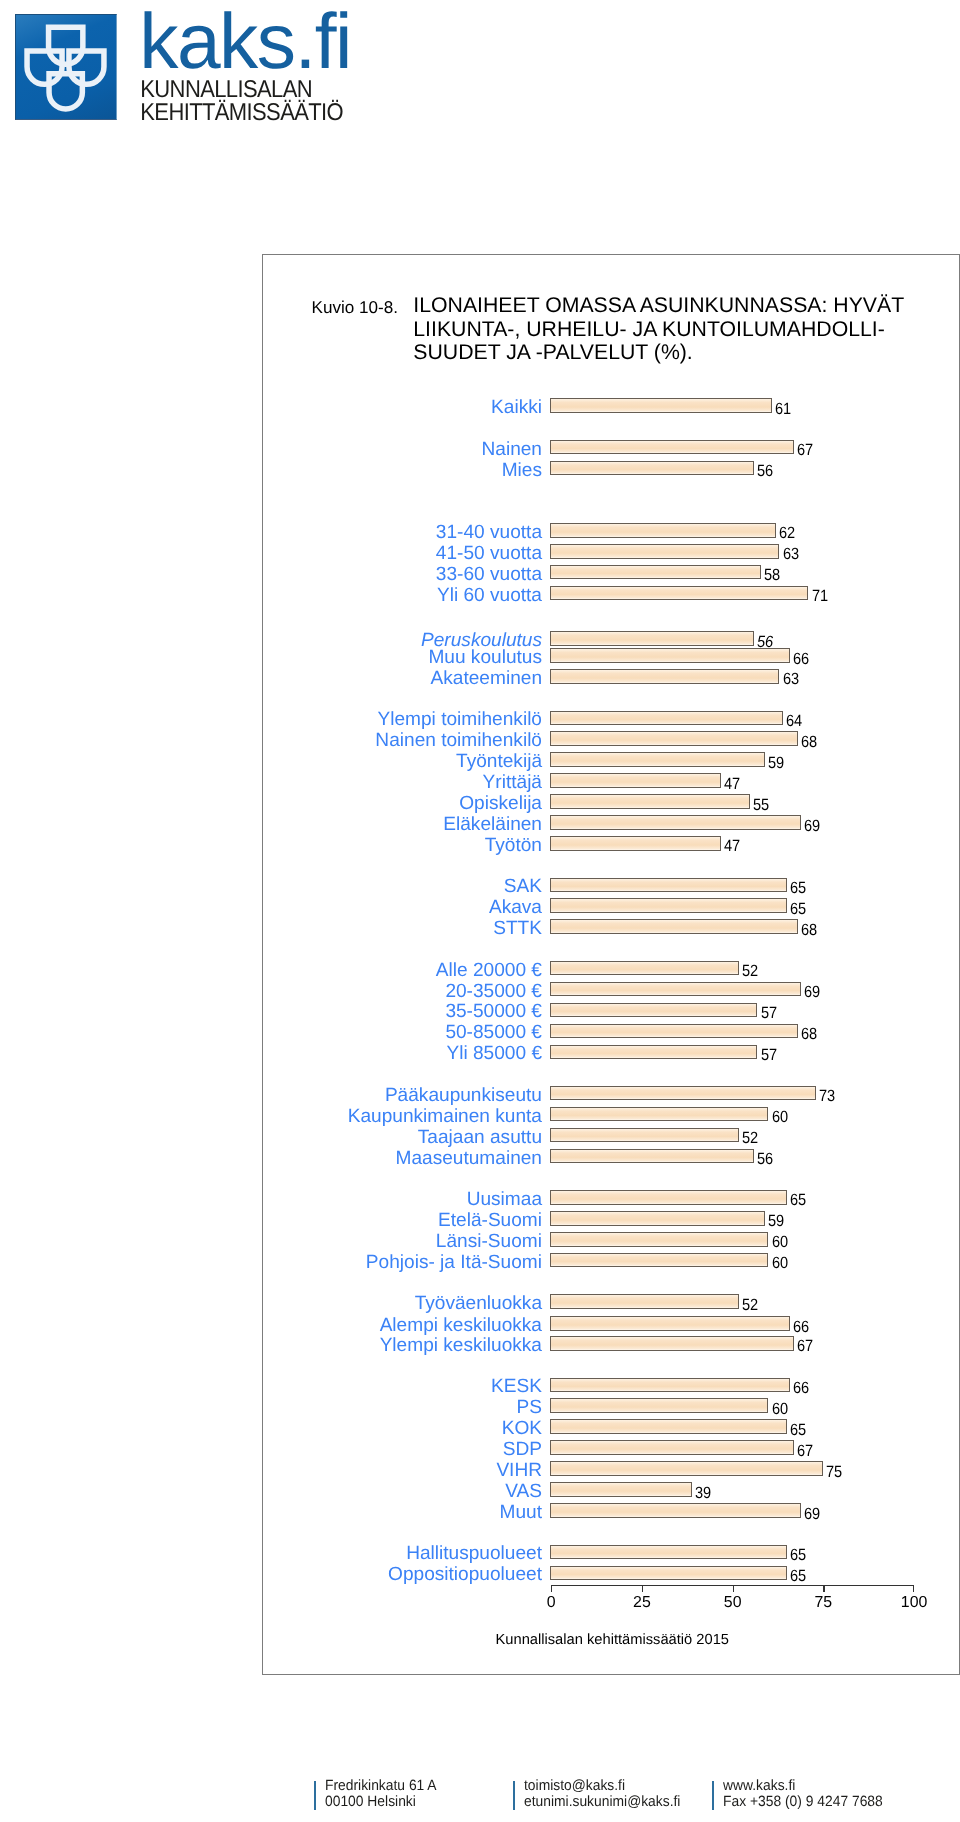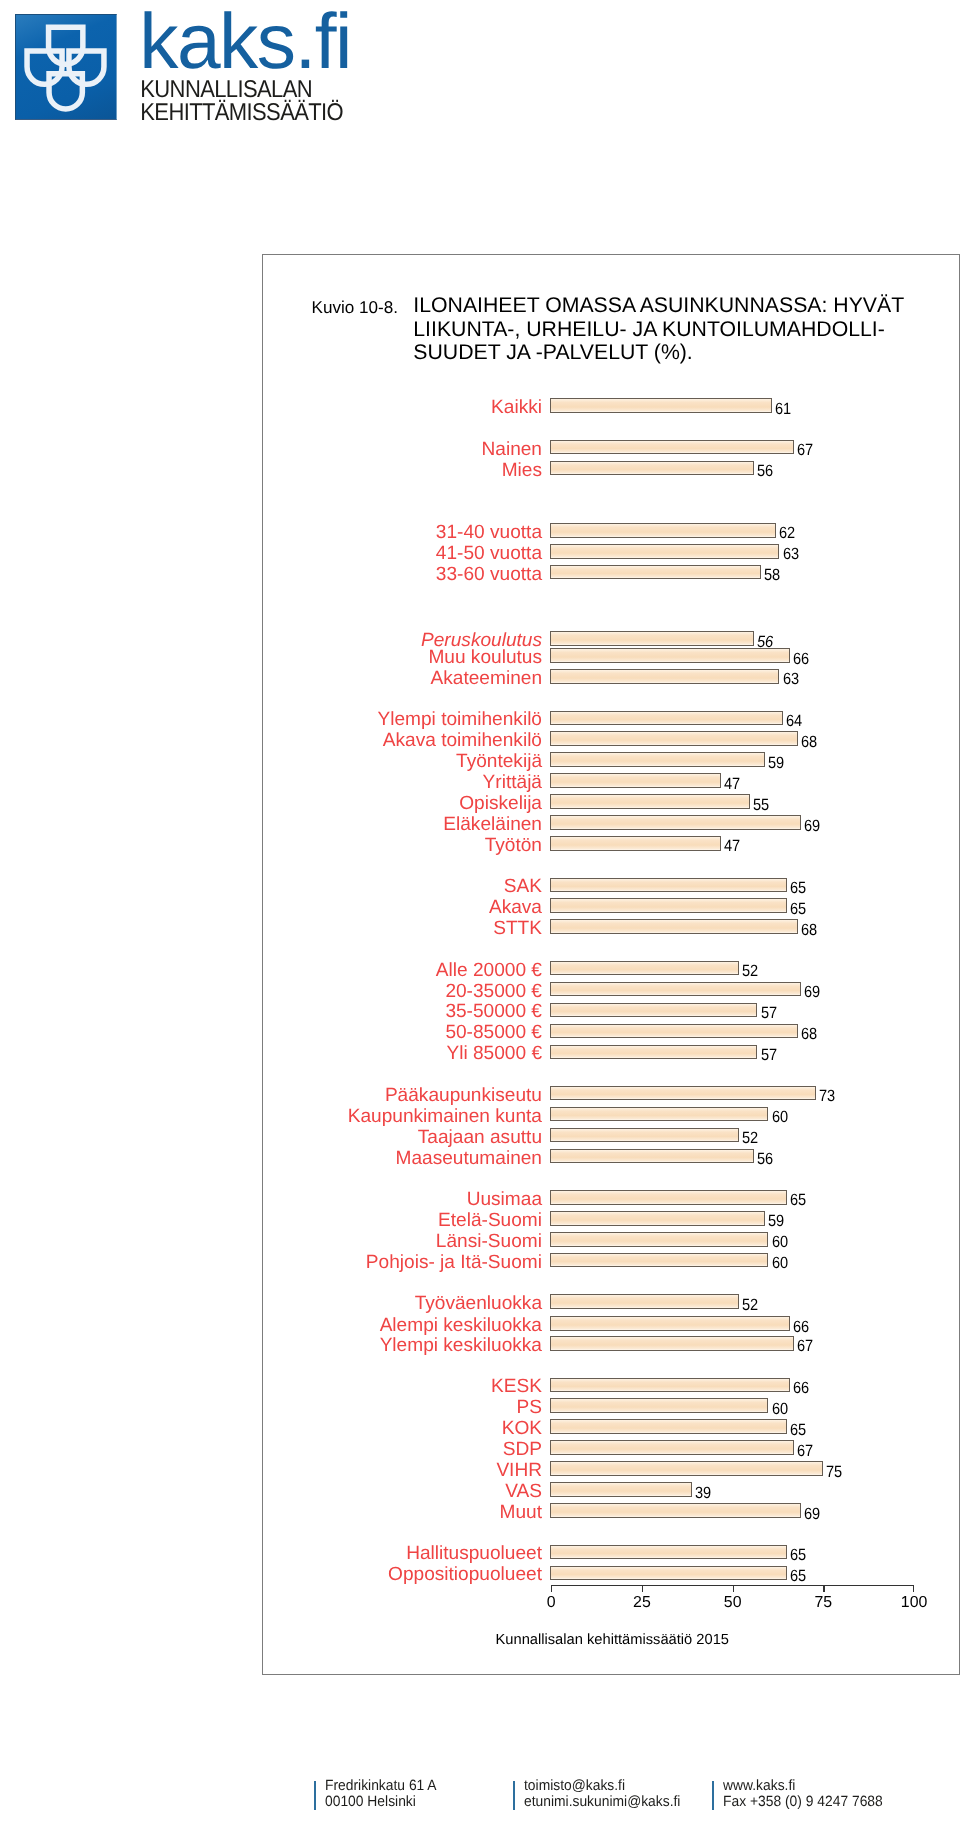--- a/index.html
+++ b/index.html
@@ -40,7 +40,7 @@
   .grp{position:absolute;left:0;width:695px;}
   .row{position:absolute;left:0;width:695px;height:20.95px;}
   .row-label{position:absolute;left:0;width:279px;text-align:right;top:2.1px;
-      font-size:19.1px;line-height:21px;color:#ef4444;white-space:nowrap;transform:translateZ(0);}
+      font-size:19.1px;line-height:21px;color:#3b82f6;white-space:nowrap;transform:translateZ(0);}
   .bar{position:absolute;left:287px;top:3.3px;height:14.5px;box-sizing:border-box;
       border:1.15px solid #665d53;
       background:linear-gradient(to bottom,#fdf2e3 0%,#fae2c6 26%,#f8dcba 62%,#fbe9d3 88%,#fdf6ec 100%);}

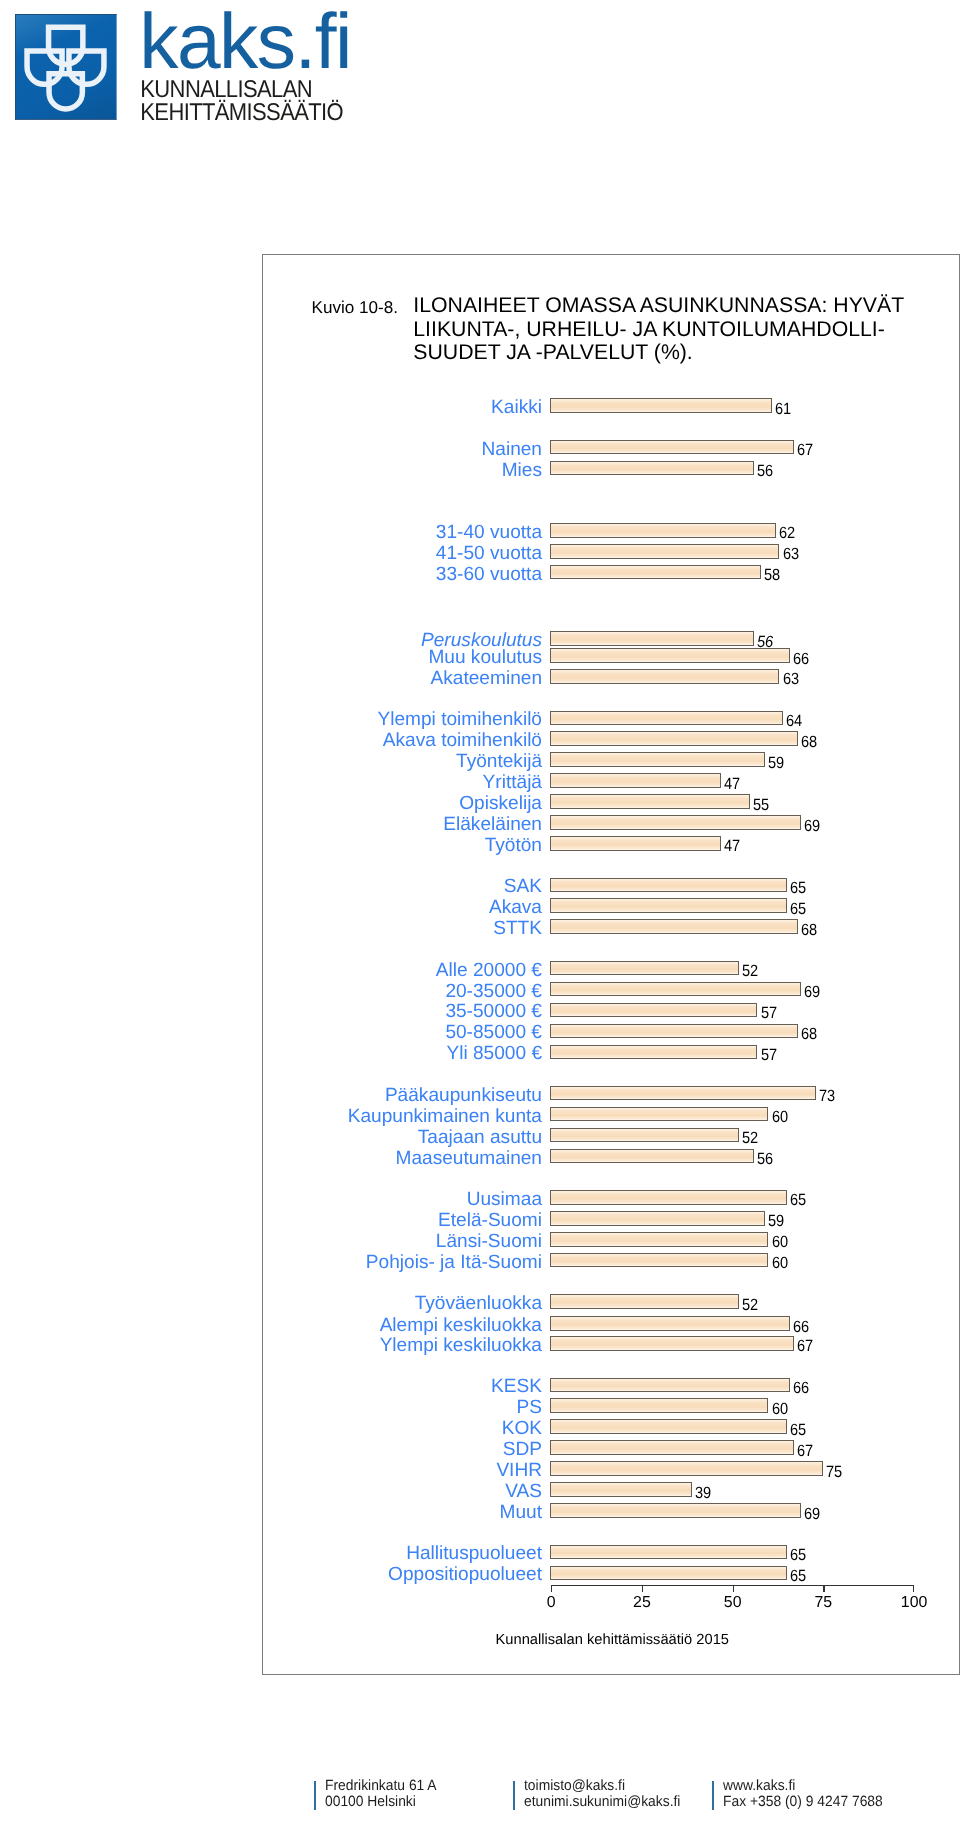--- a/index.html
+++ b/index.html
@@ -129,6 +129,11 @@
           <div class="bar" style="width: 211.12px; border-color: rgb(102, 93, 83);"></div>
           <div class="bar-value" style="left: 501.32px;">58</div>
         </div>
+        <div class="row" style="top: 83.8px;">
+          <div class="row-label">Yli 60 vuotta</div>
+          <div class="bar" style="width: 258.44px; border-color: rgb(102, 93, 83);"></div>
+          <div class="bar-value" style="left: 548.64px;">71</div>
+        </div>
       </div>
       <div class="grp" style="top: 368.97px; height: 62.85px;">
         <div class="row" style="top: 4px; font-style: italic;">

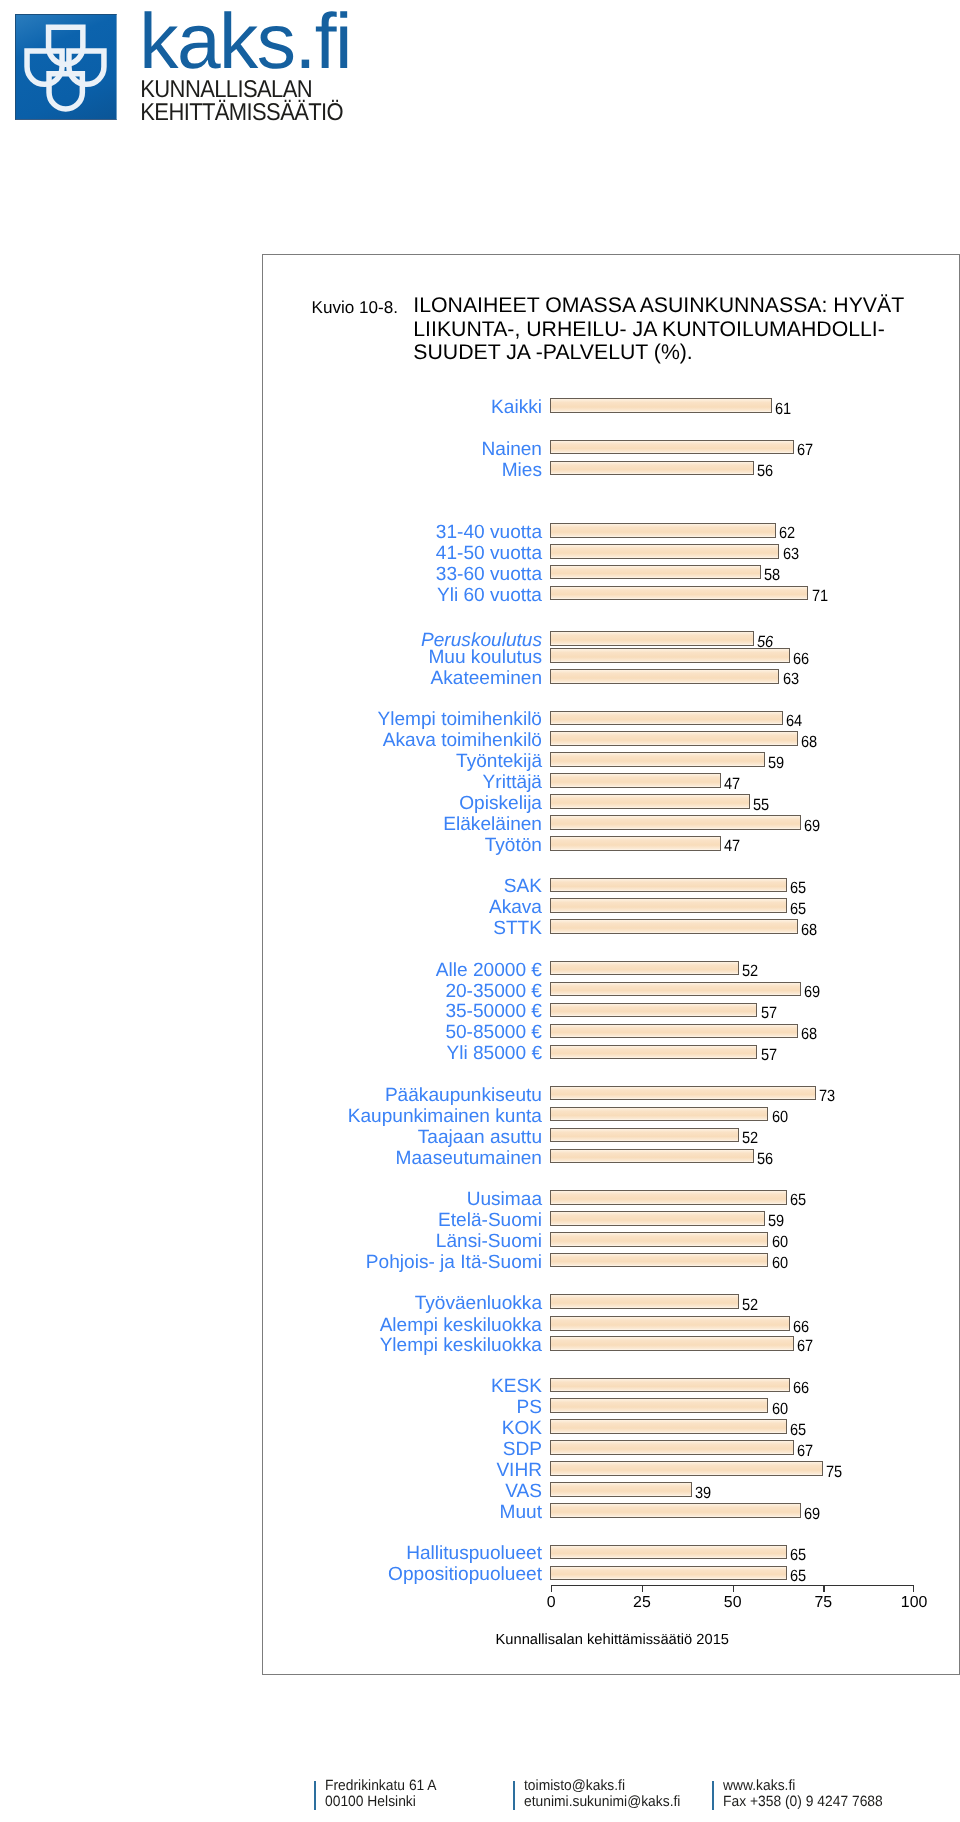--- a/index.html
+++ b/index.html
@@ -159,7 +159,7 @@
           <div class="bar-value" style="left: 523.16px;">64</div>
         </div>
         <div class="row" style="top: 20.95px;">
-          <div class="row-label">Akava toimihenkilö</div>
+          <div class="row-label">Nainen toimihenkilö</div>
           <div class="bar" style="width: 247.52px; border-color: rgb(102, 93, 83);"></div>
           <div class="bar-value" style="left: 537.72px;">68</div>
         </div>

